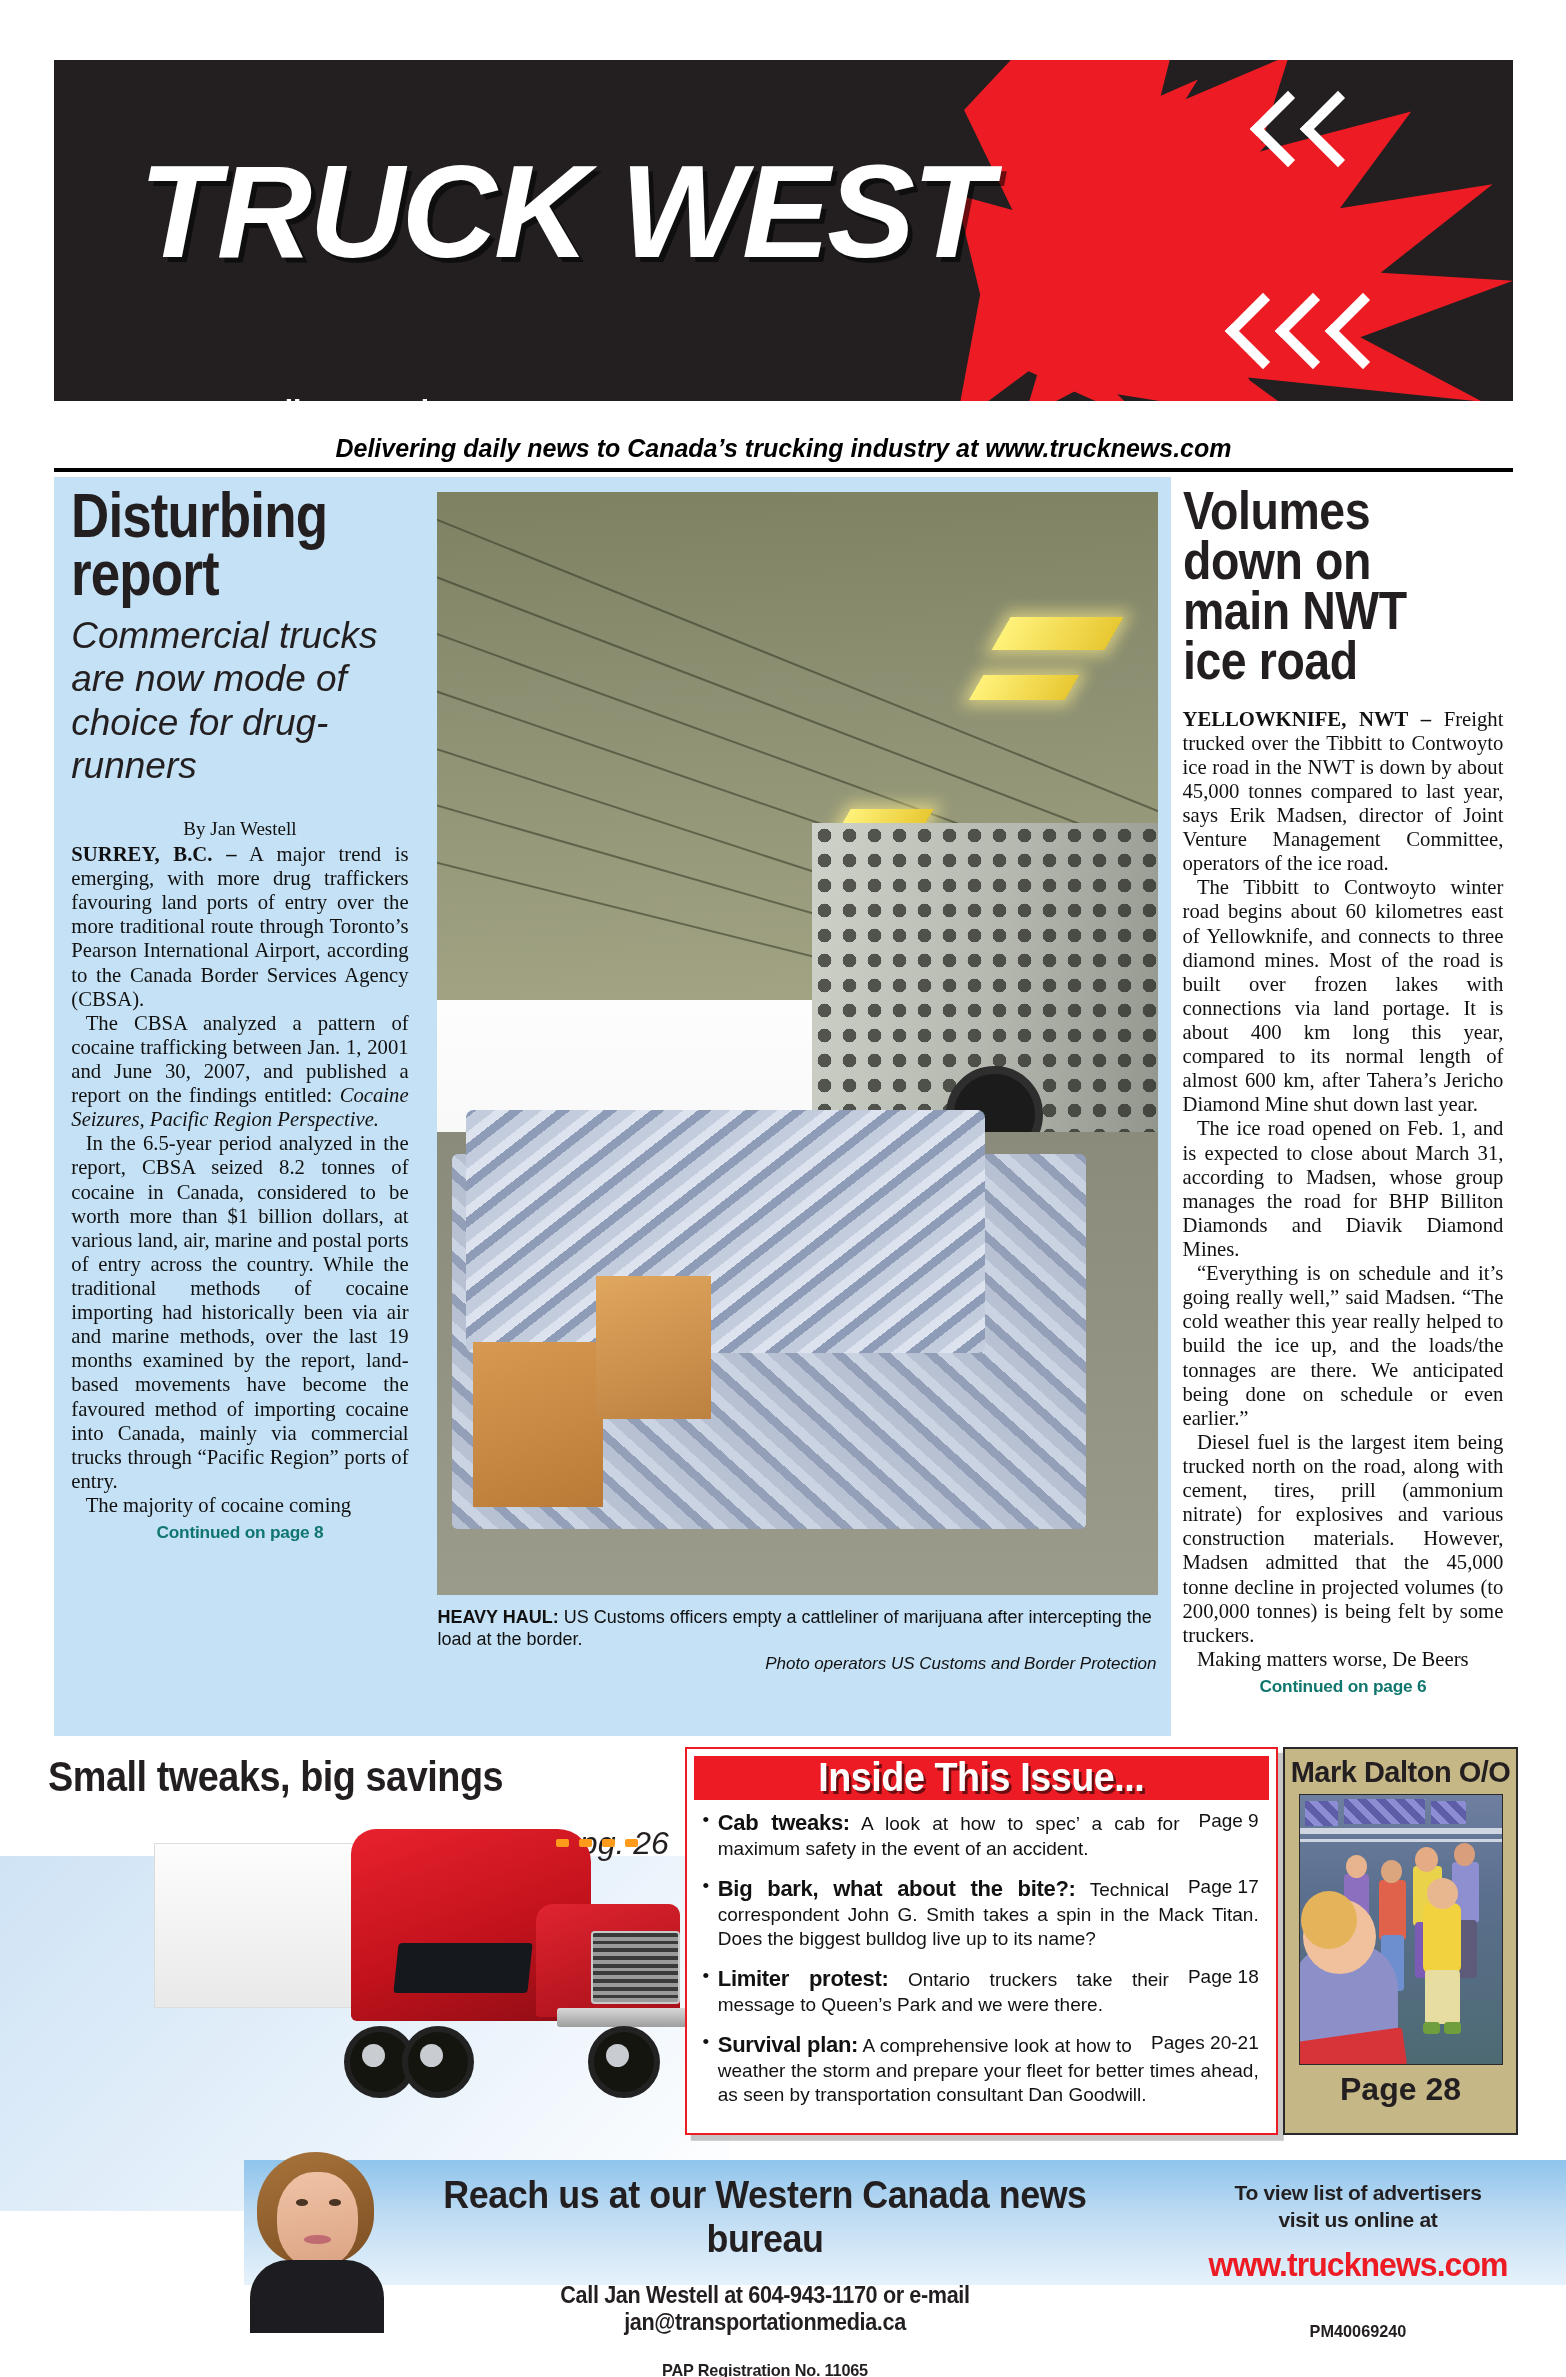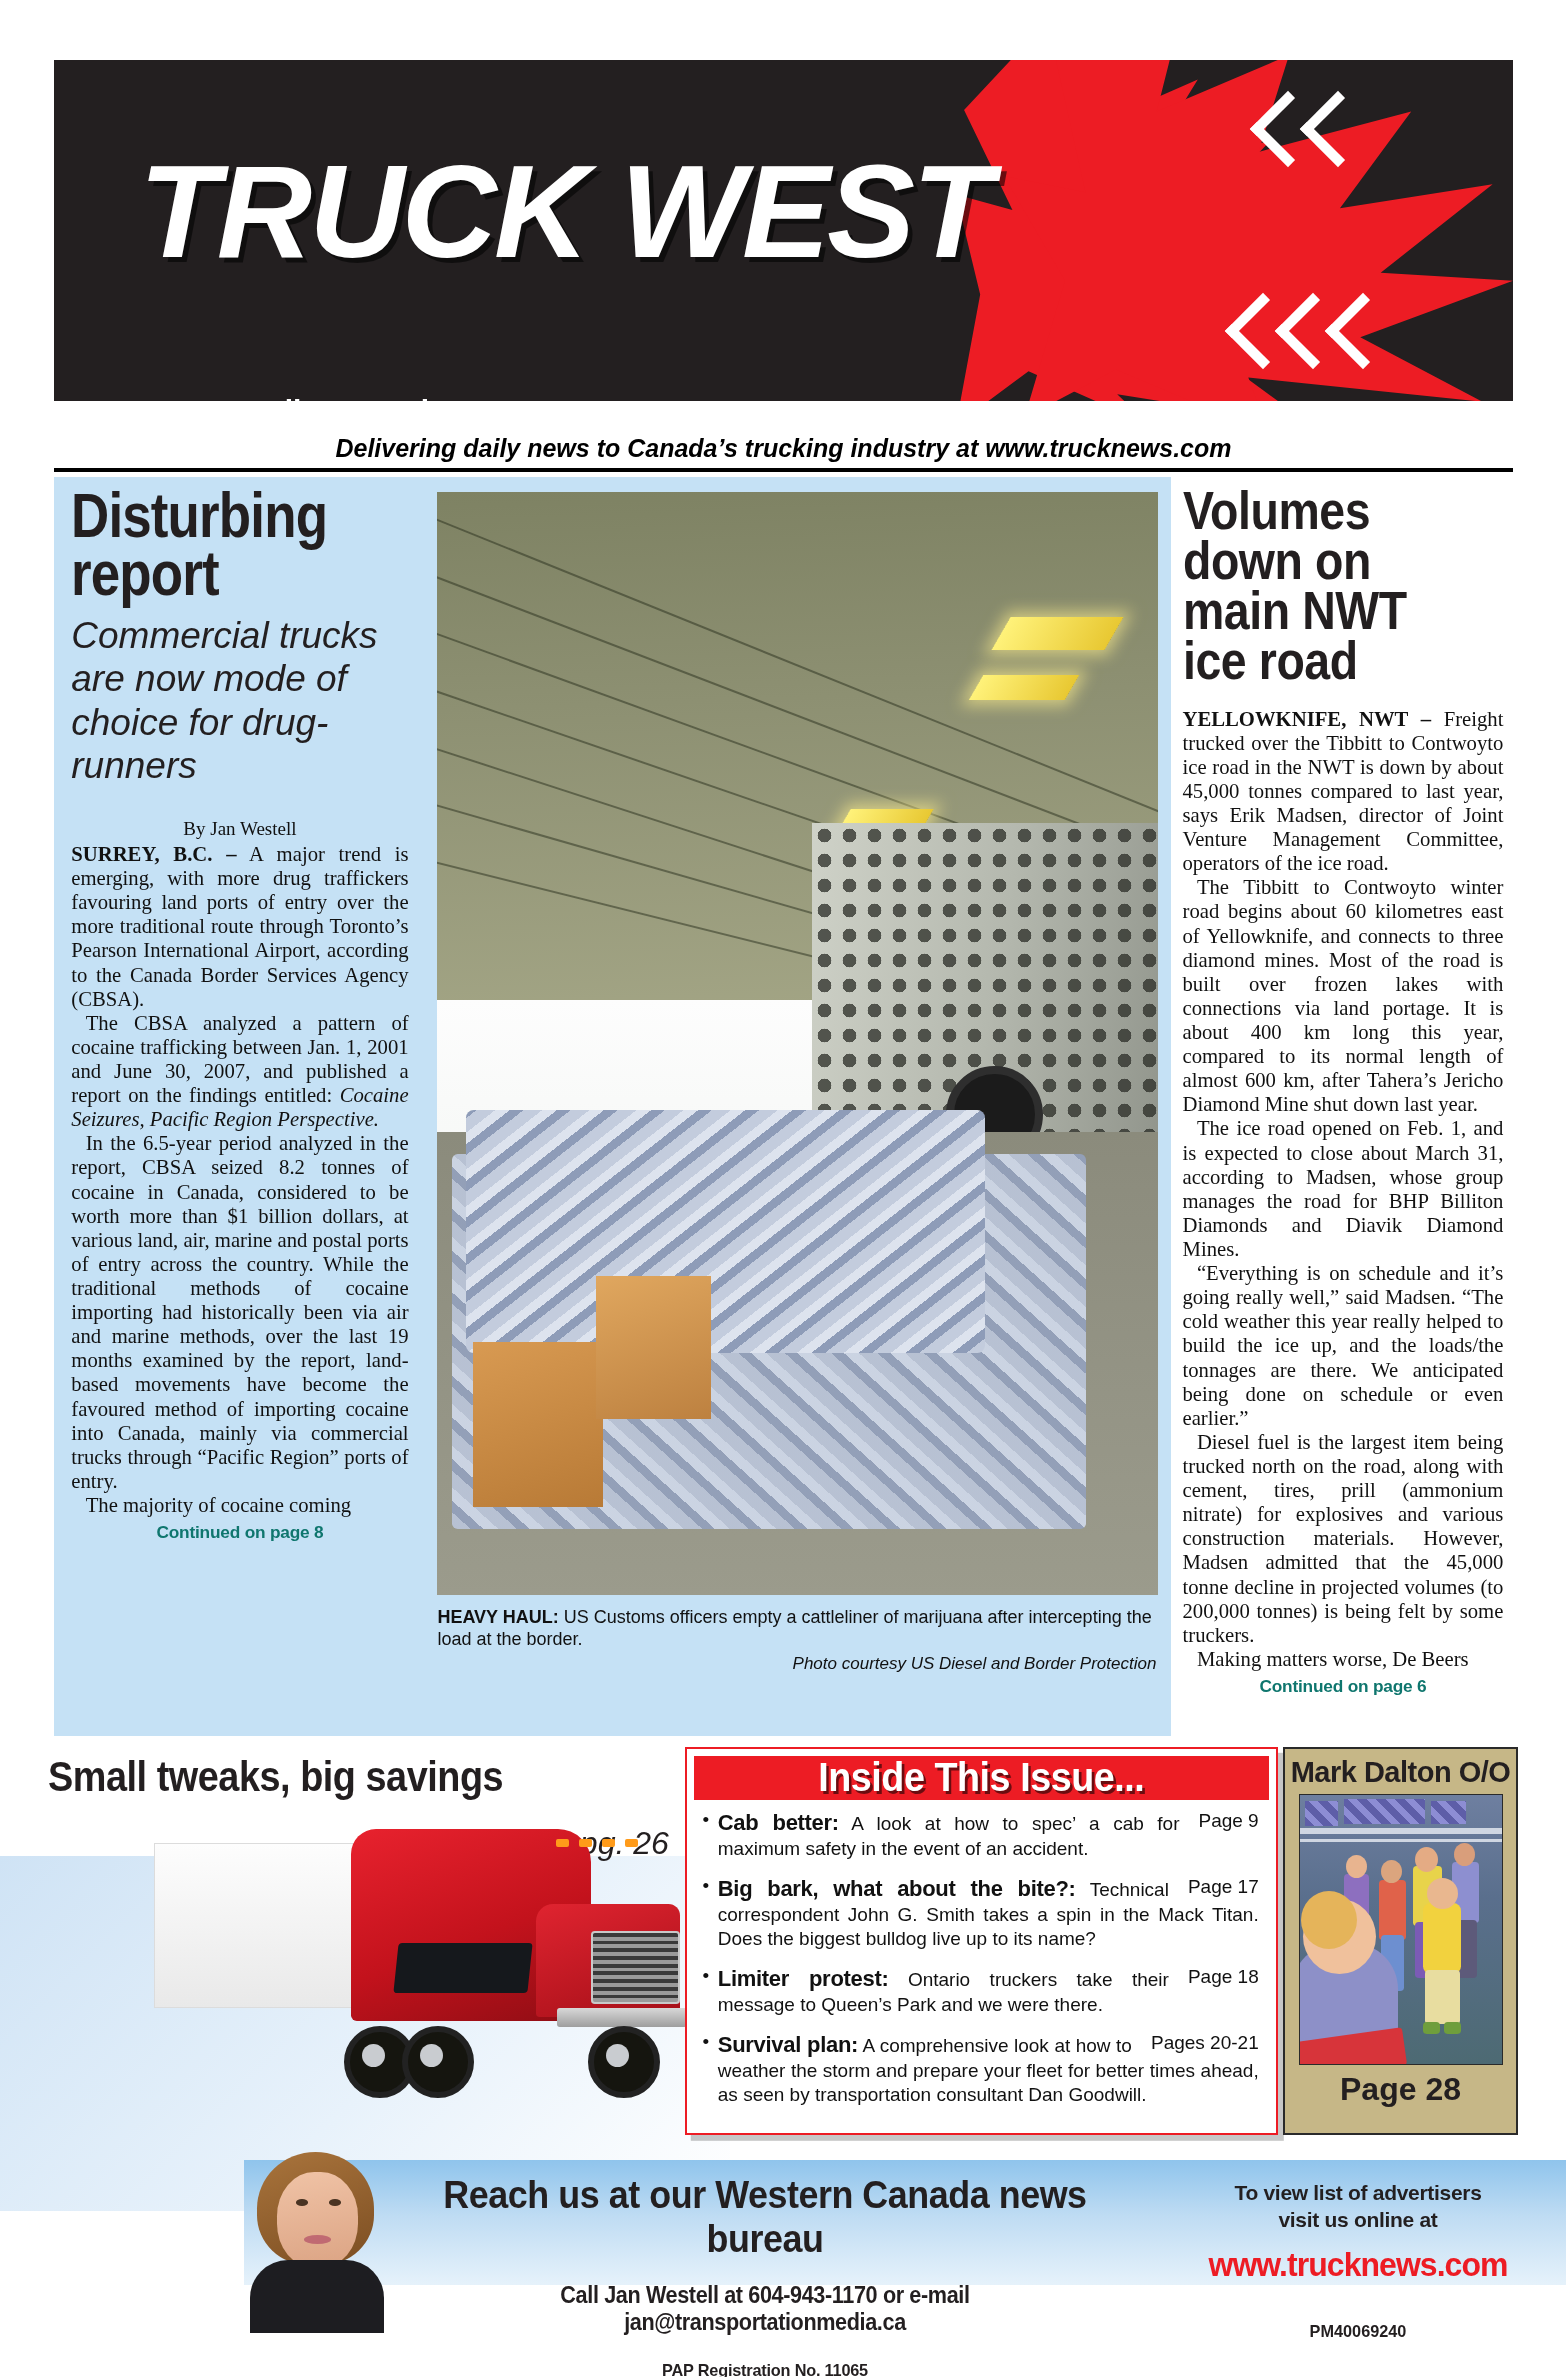--- a/index.html
+++ b/index.html
@@ -257,7 +257,7 @@
   </div>
   <div class="caption">
     <b>HEAVY HAUL:</b><span> US Customs officers empty a cattleliner of marijuana after intercepting the load at the border.</span>
-    <div class="credit">Photo courtesy US Diesel and Border Protection</div>
+    <div class="credit">Photo operators US Customs and Border Protection</div>
   </div>
 </div>
 

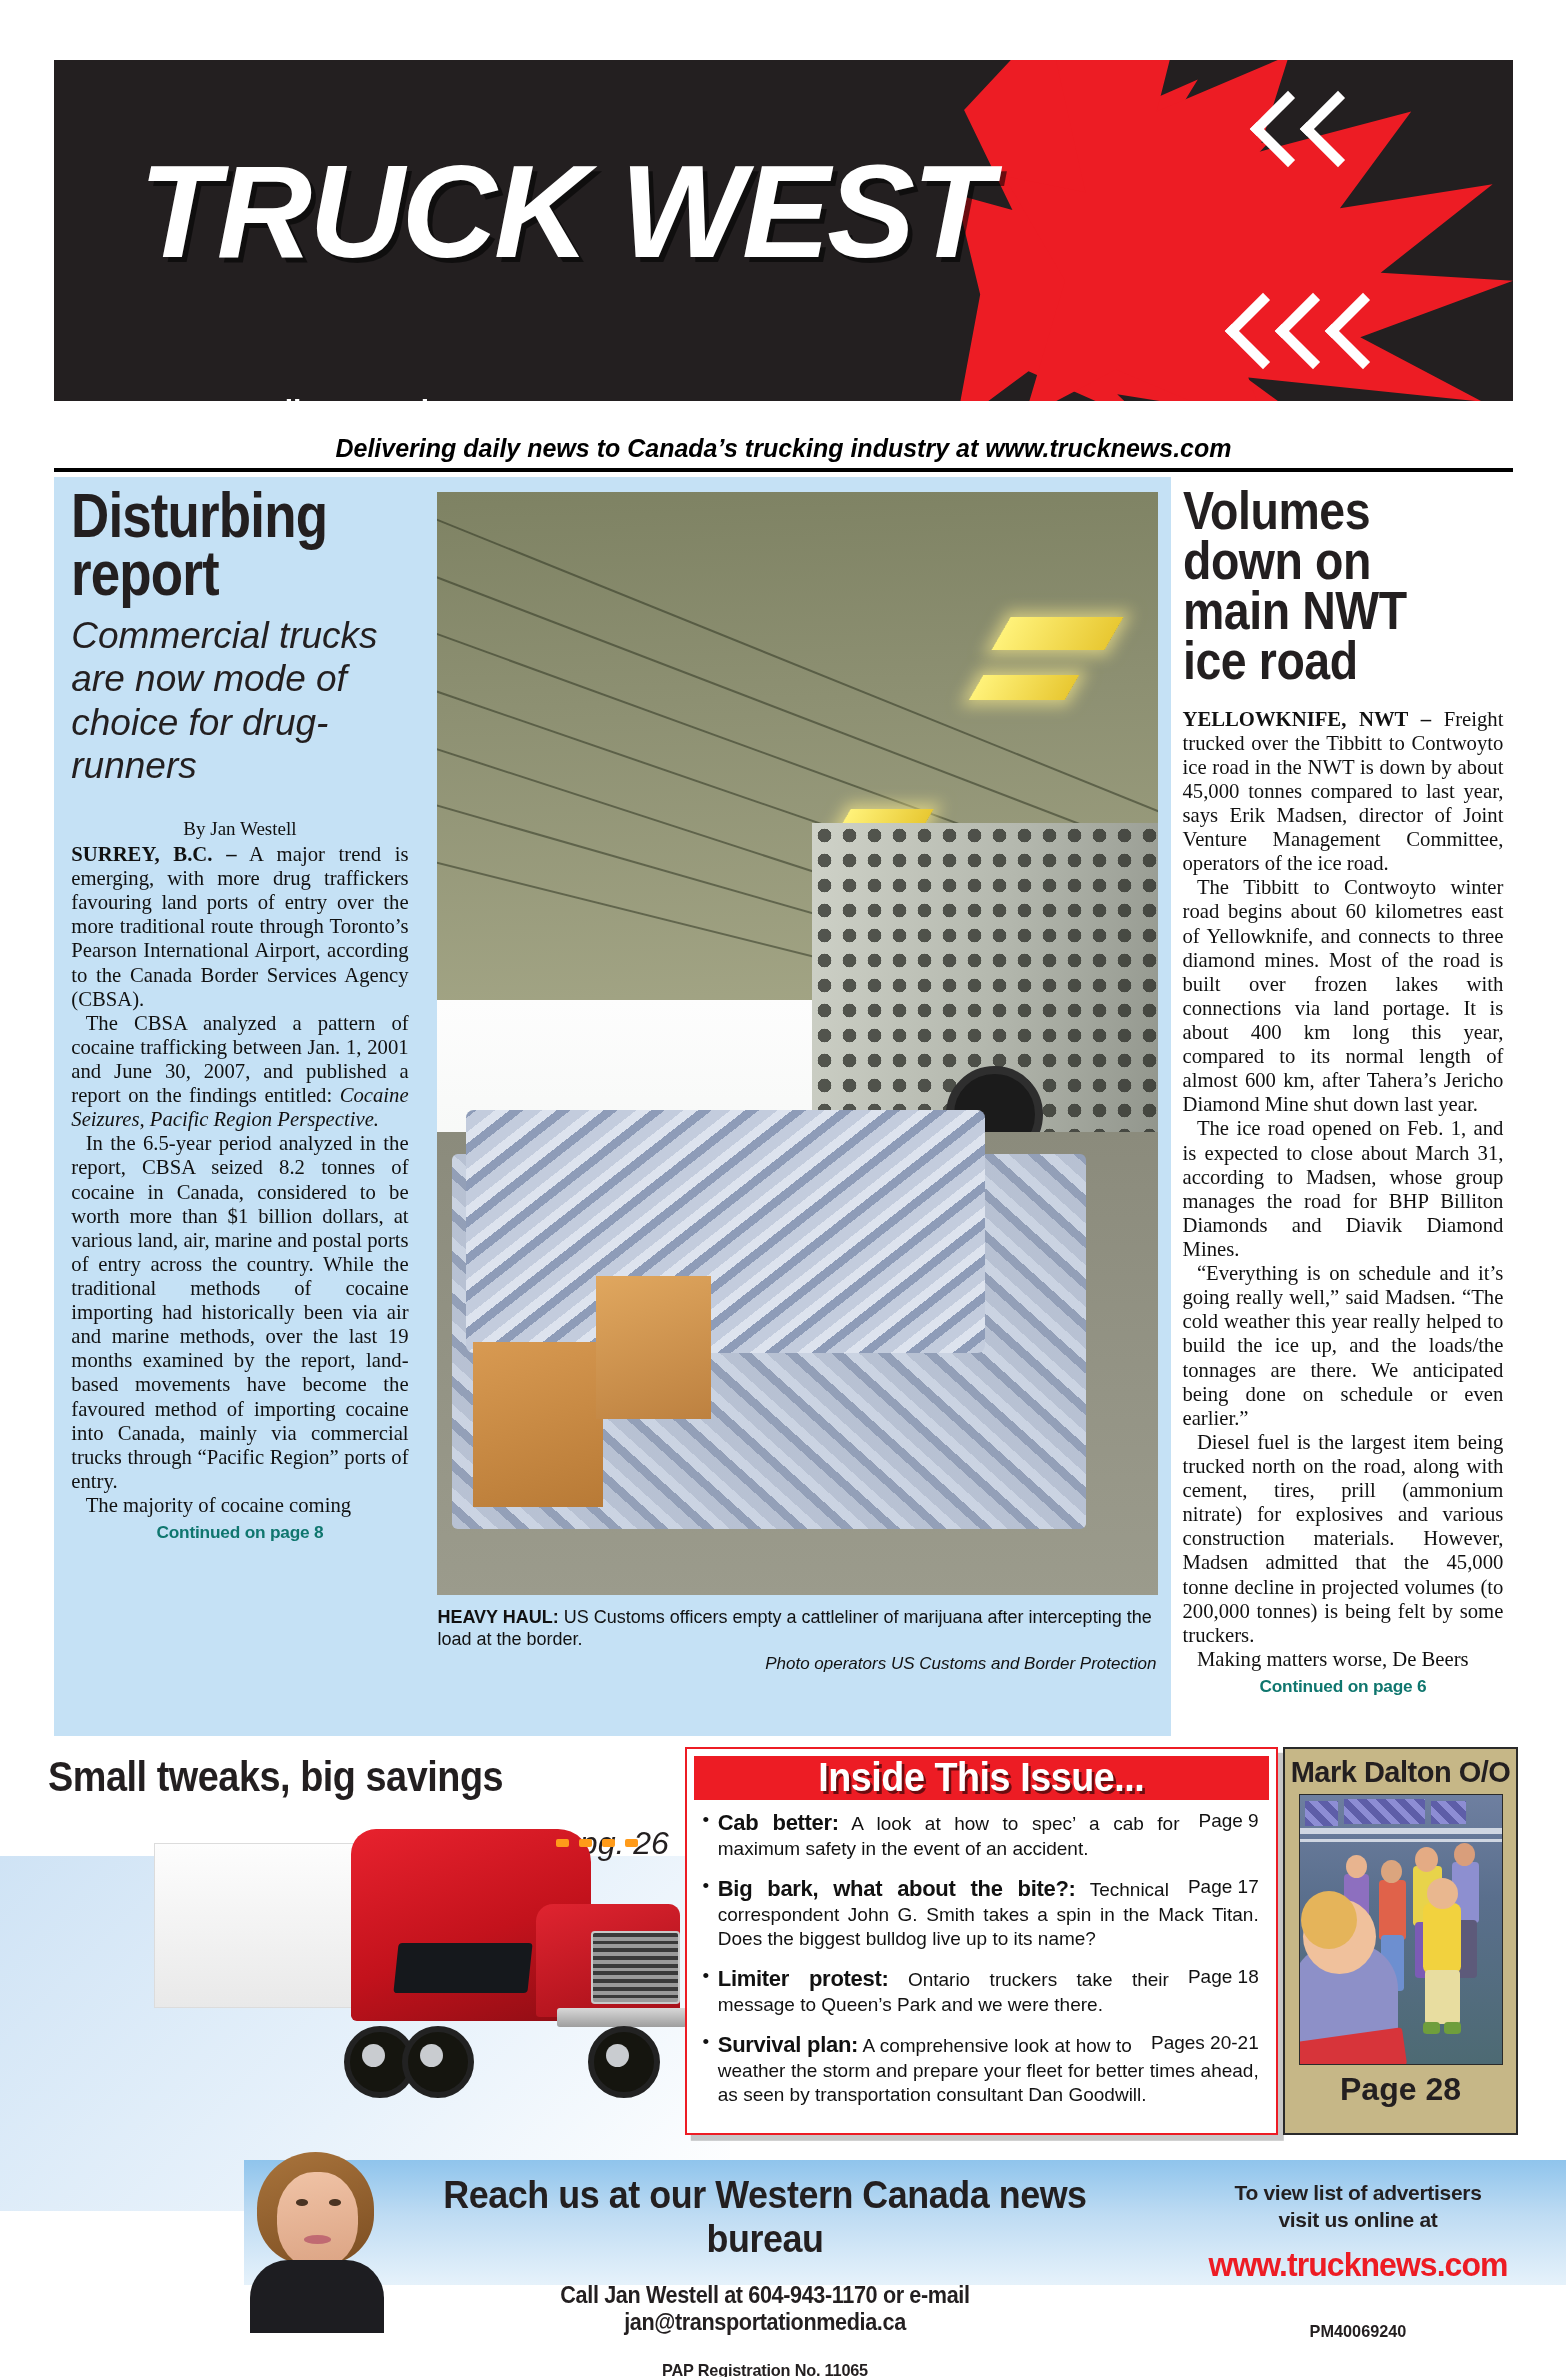--- a/index.html
+++ b/index.html
@@ -314,7 +314,7 @@
       <div class="ii-bul">•</div>
       <div class="ii-txt">
         <span class="ii-pg">Page 9</span>
-        <span class="ii-lead">Cab better:</span><span> A look at how to spec’ a cab for maximum safety in the event of an accident.</span>
+        <span class="ii-lead">Cab tweaks:</span><span> A look at how to spec’ a cab for maximum safety in the event of an accident.</span>
       </div>
     </div>
 

